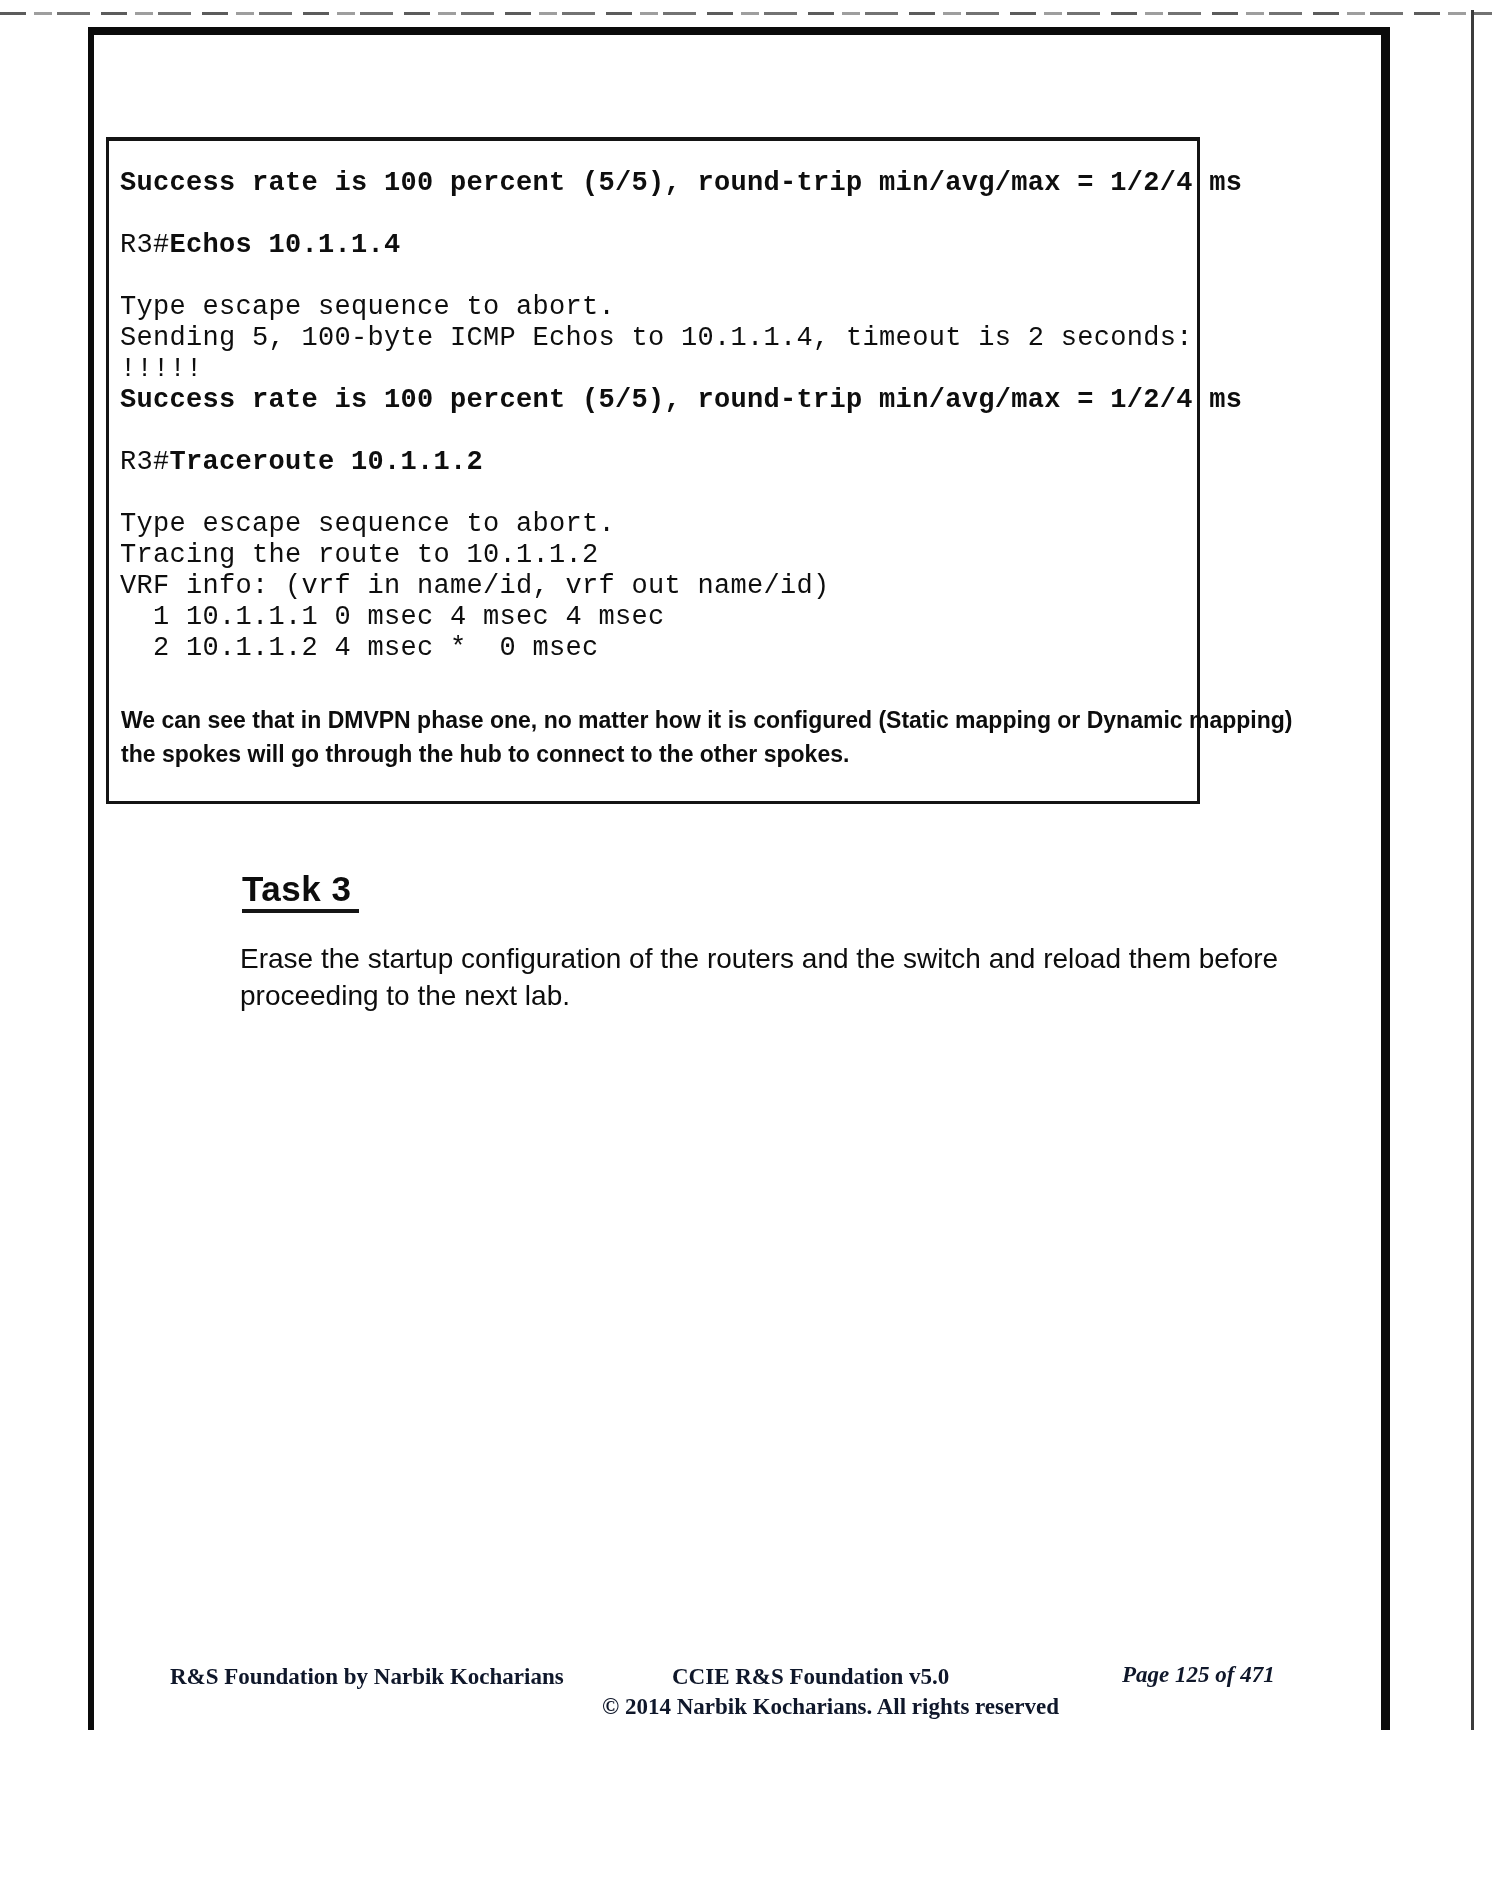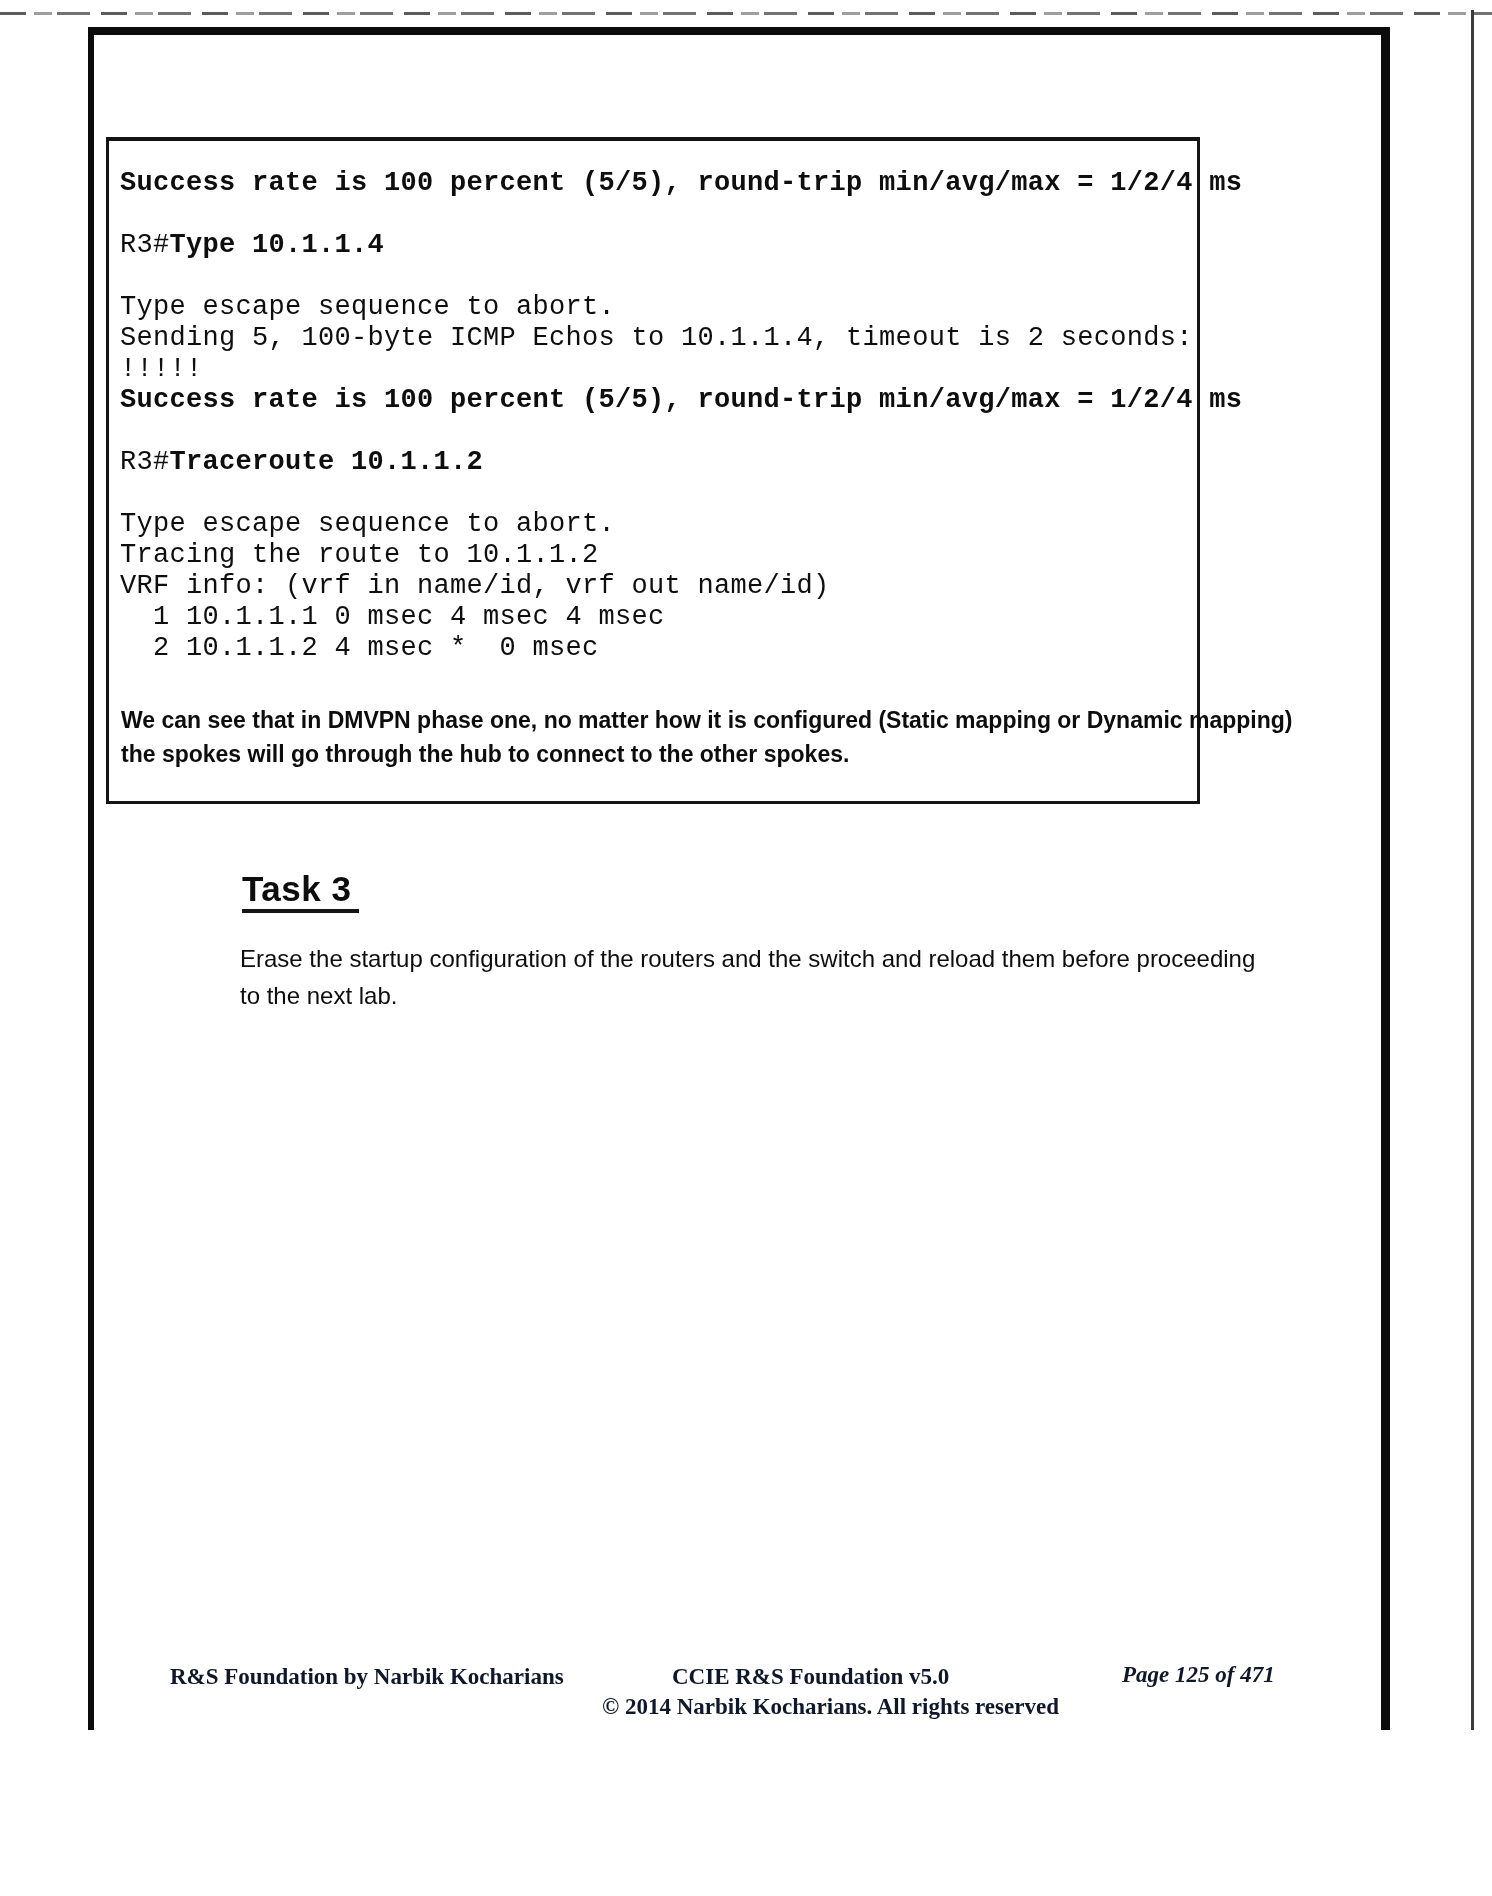--- a/index.html
+++ b/index.html
@@ -130,7 +130,7 @@
     <div class="console-output">
         <div class="console-line bold">Success rate is 100 percent (5/5), round-trip min/avg/max = 1/2/4 ms</div>
         <div class="console-line">&nbsp;</div>
-        <div class="console-line"><span>R3#</span><b>Type 10.1.1.4</b></div>
+        <div class="console-line"><span>R3#</span><b>Echos 10.1.1.4</b></div>
         <div class="console-line">&nbsp;</div>
         <div class="console-line">Type escape sequence to abort.</div>
         <div class="console-line">Sending 5, 100-byte ICMP Echos to 10.1.1.4, timeout is 2 seconds:</div>

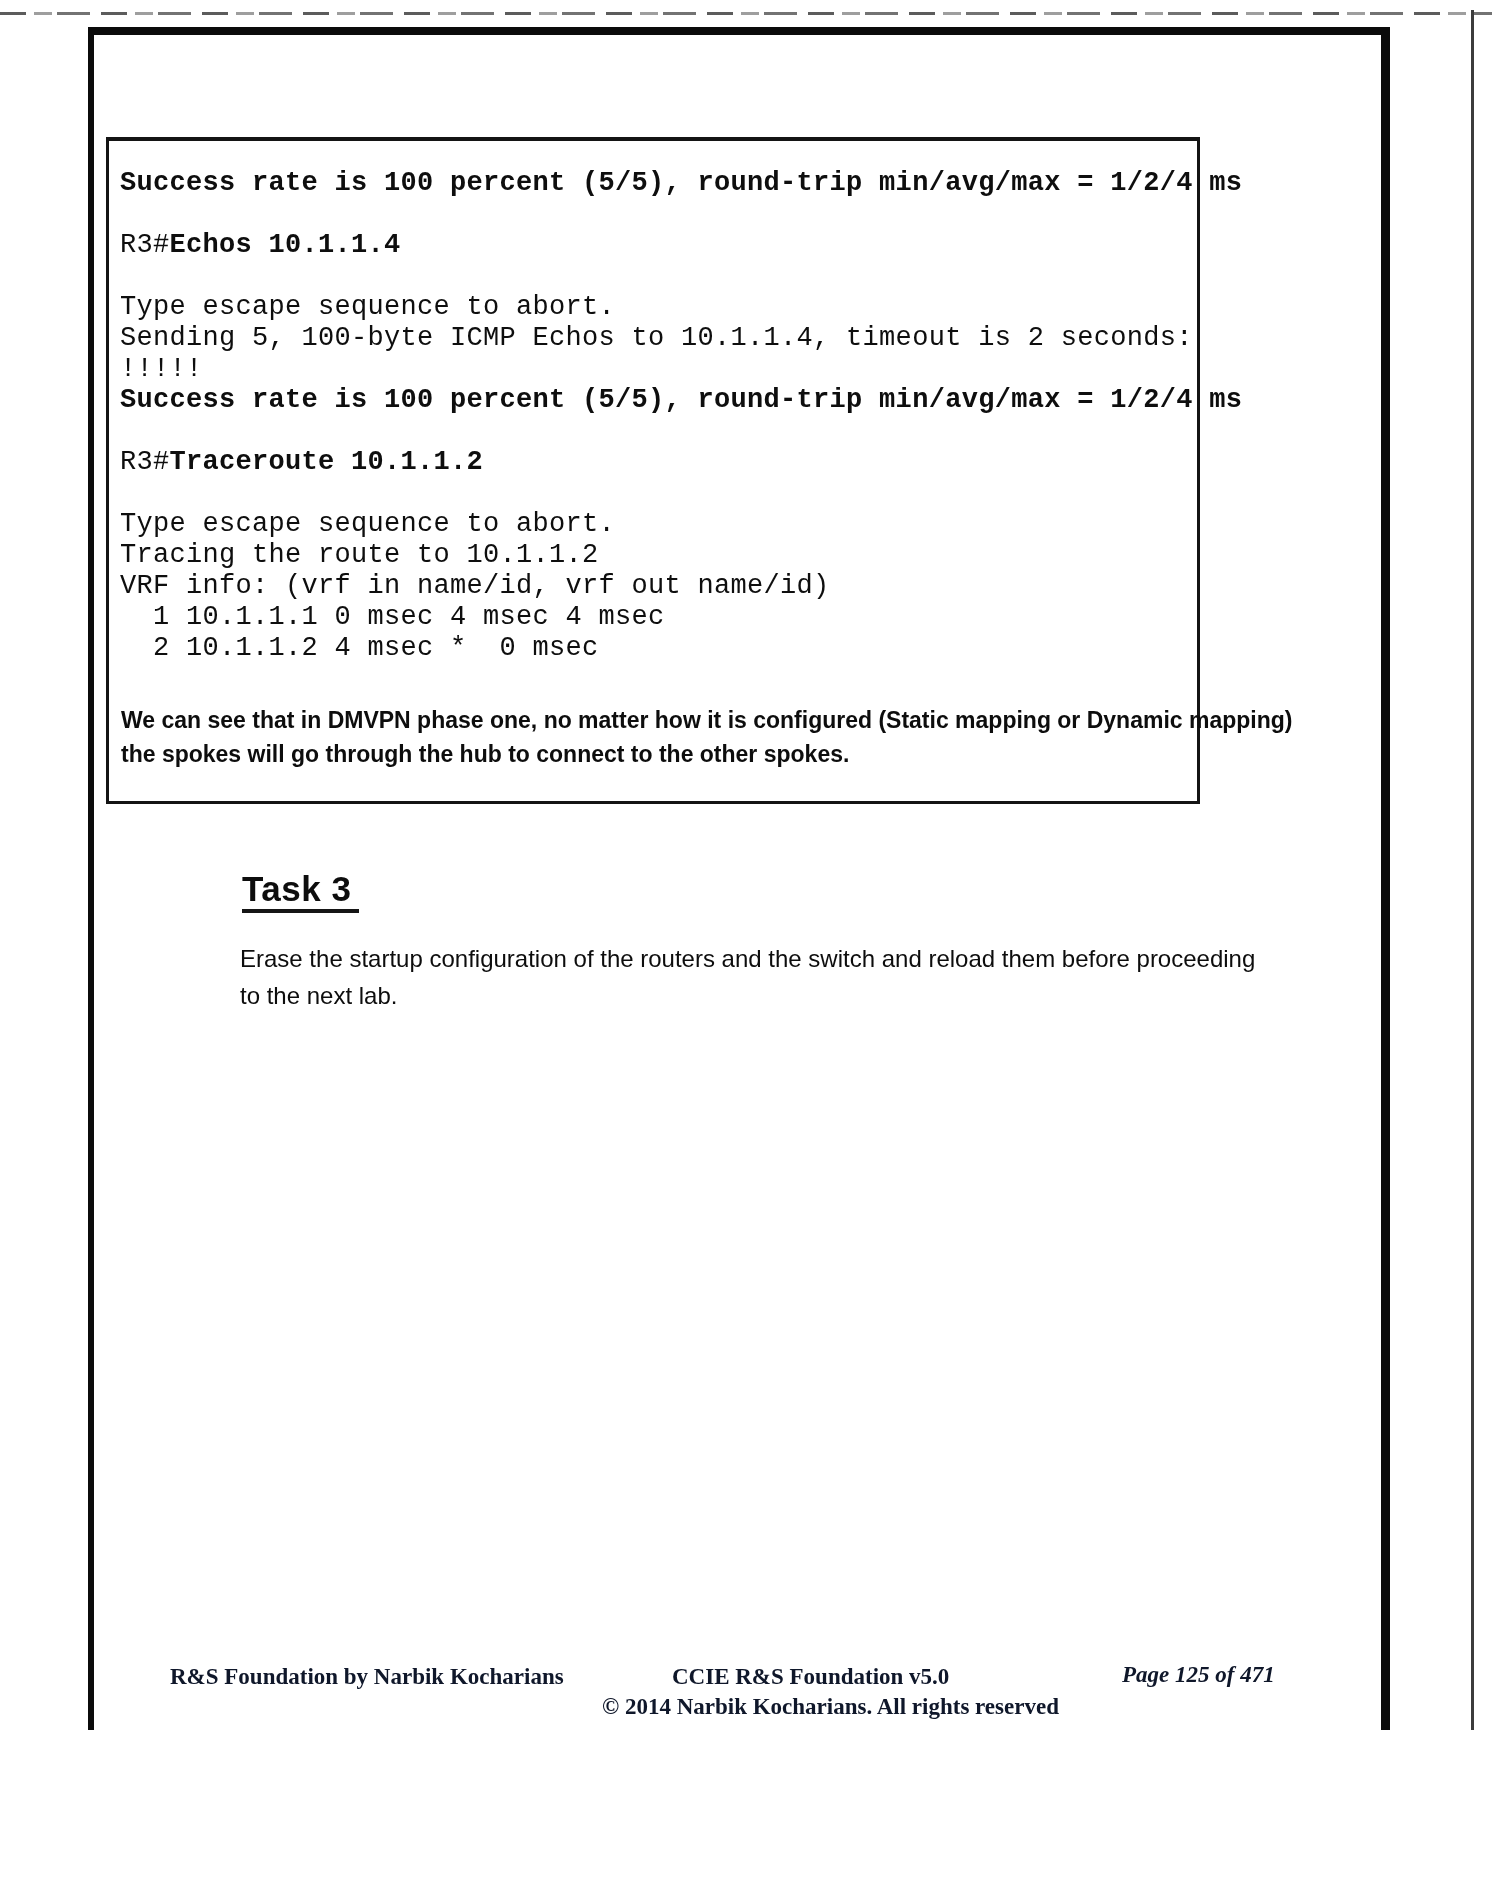--- a/index.html
+++ b/index.html
@@ -97,7 +97,7 @@
     position: absolute;
     left: 240px; top: 940px;
     width: 1040px;
-    font-size: 24px;
+    font-size: 28px;
     line-height: 37px;
     color: #0d0d0d;
   }

